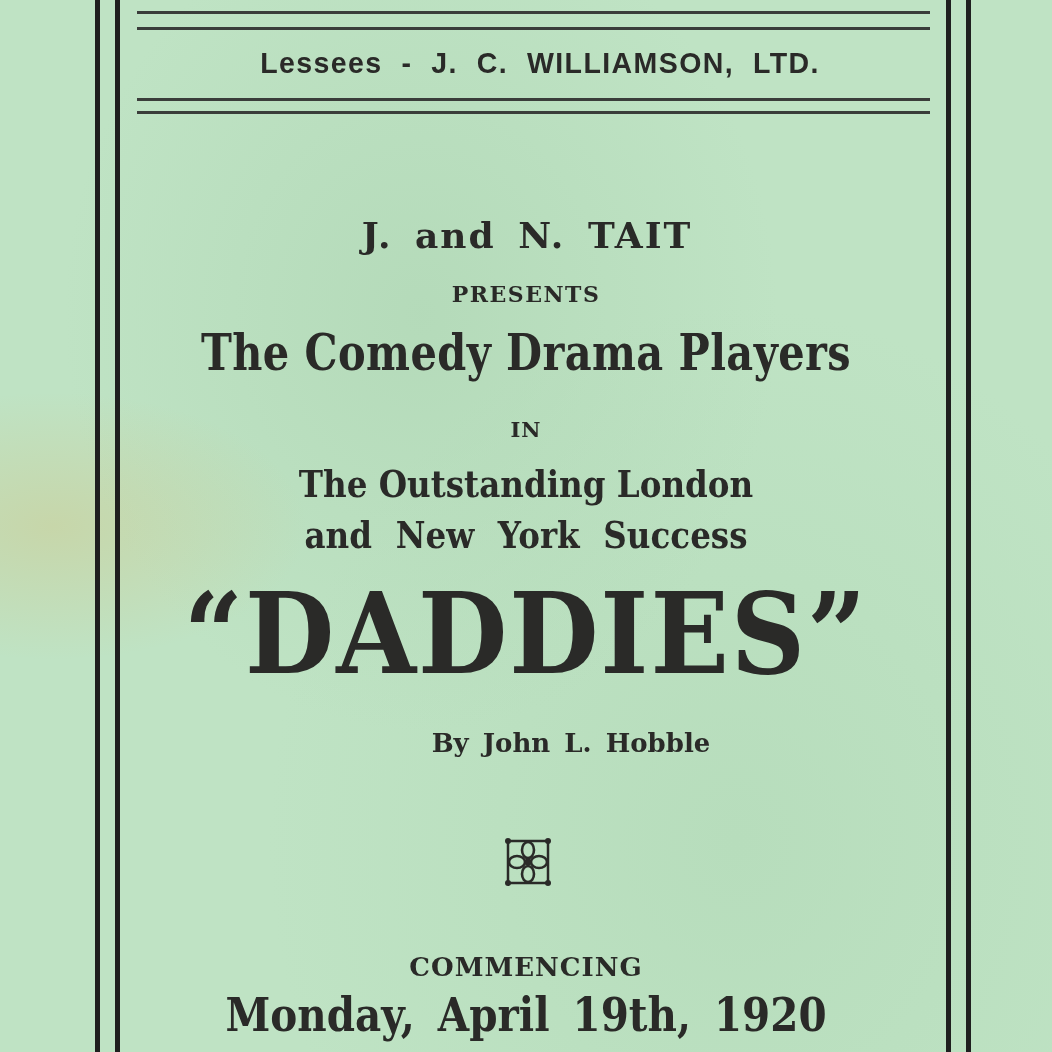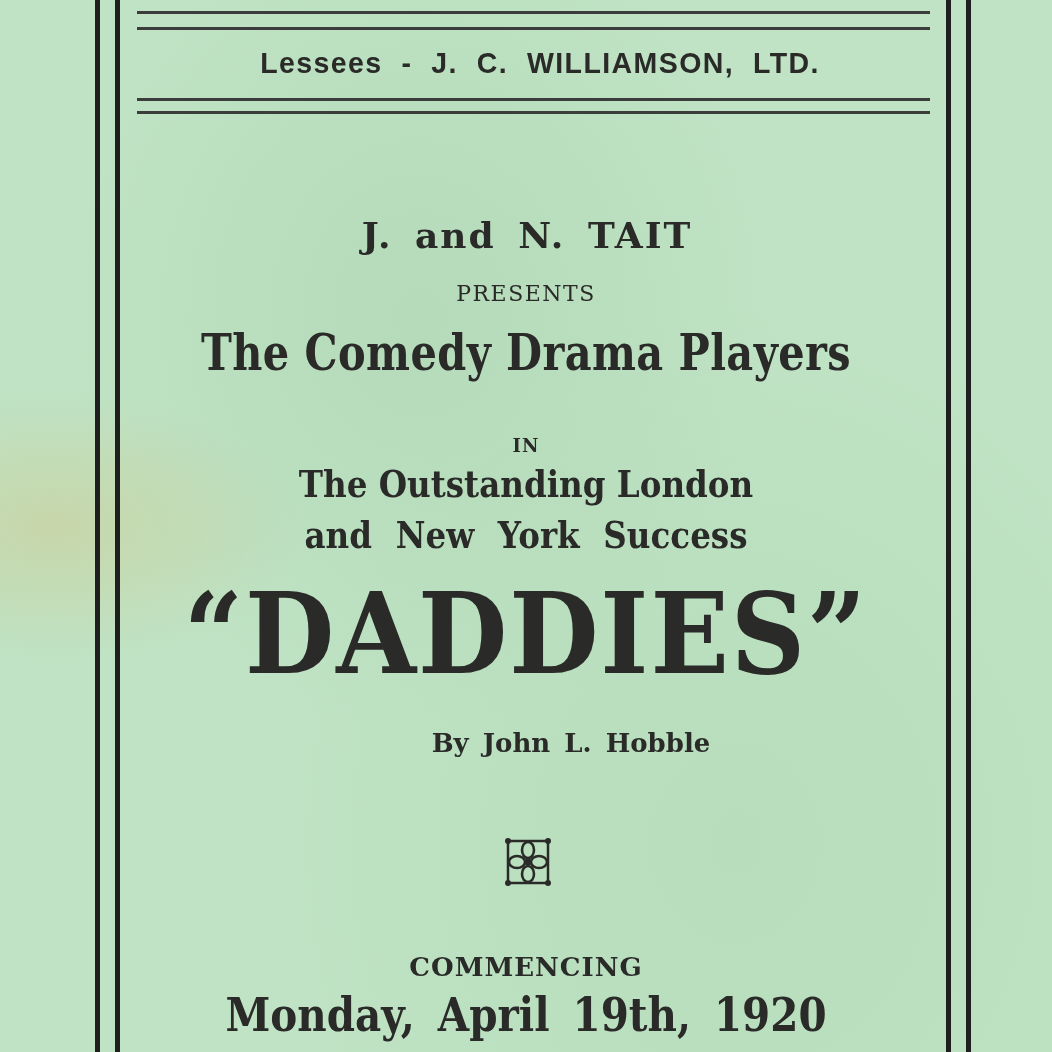--- a/index.html
+++ b/index.html
@@ -18,7 +18,7 @@
     .line-text { position:absolute; left:0; width:1052px; text-align:center; white-space:nowrap; }
     .lessees { top:46px; left:130px; width:820px; font-family:"Liberation Sans", sans-serif; font-weight:bold; font-size:30px; letter-spacing:1.5px; word-spacing:10px; transform:scaleX(0.95); }
     .tait { top:214px; left:1px; font-size:36px; font-weight:bold; letter-spacing:2px; word-spacing:8px; }
-    .presents { top:281px; font-size:22px; font-weight:normal; letter-spacing:1.5px; }
+    .presents { top:281px; font-size:22px; font-weight:bold; letter-spacing:1.5px; }
     .company { top:323px; font-size:50px; font-weight:bold; letter-spacing:0.5px; transform:scaleX(0.83); transform-origin:center; }
     .in { top:435px; font-size:18px; font-weight:bold; letter-spacing:1px; }
     .outstanding { top:462px; font-size:37px; font-weight:bold; transform:scaleX(0.88); }

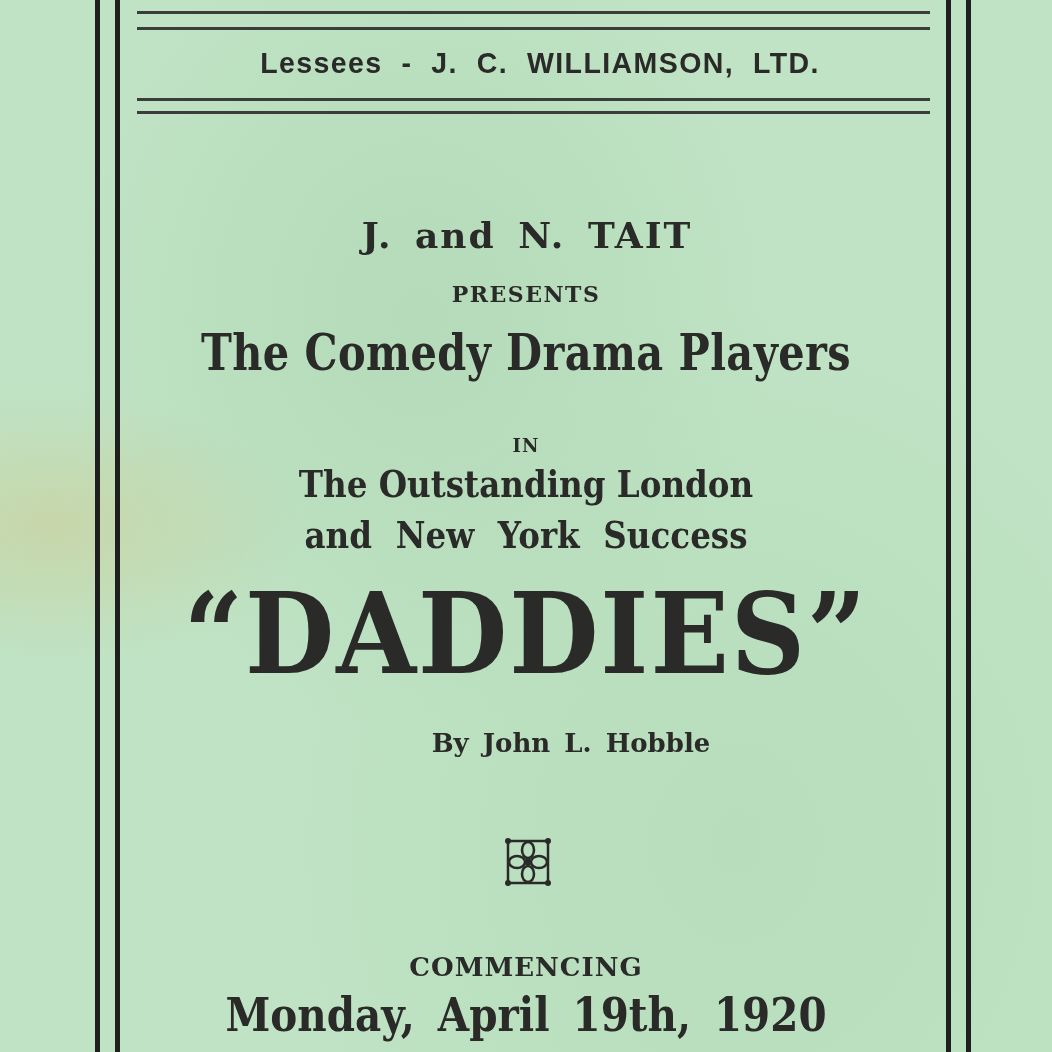--- a/index.html
+++ b/index.html
@@ -20,7 +20,7 @@
     .tait { top:214px; left:1px; font-size:36px; font-weight:bold; letter-spacing:2px; word-spacing:8px; }
     .presents { top:281px; font-size:22px; font-weight:bold; letter-spacing:1.5px; }
     .company { top:323px; font-size:50px; font-weight:bold; letter-spacing:0.5px; transform:scaleX(0.83); transform-origin:center; }
-    .in { top:435px; font-size:18px; font-weight:bold; letter-spacing:1px; }
+    .in { top:417px; font-size:21px; font-weight:bold; letter-spacing:1px; }
     .outstanding { top:462px; font-size:37px; font-weight:bold; transform:scaleX(0.88); }
     .newyork { top:513px; font-size:37px; font-weight:bold; word-spacing:14px; transform:scaleX(0.88); }
     .daddies { top:572px; font-size:112px; font-weight:bold; letter-spacing:2px; transform:scaleX(0.92); line-height:1.1; }

